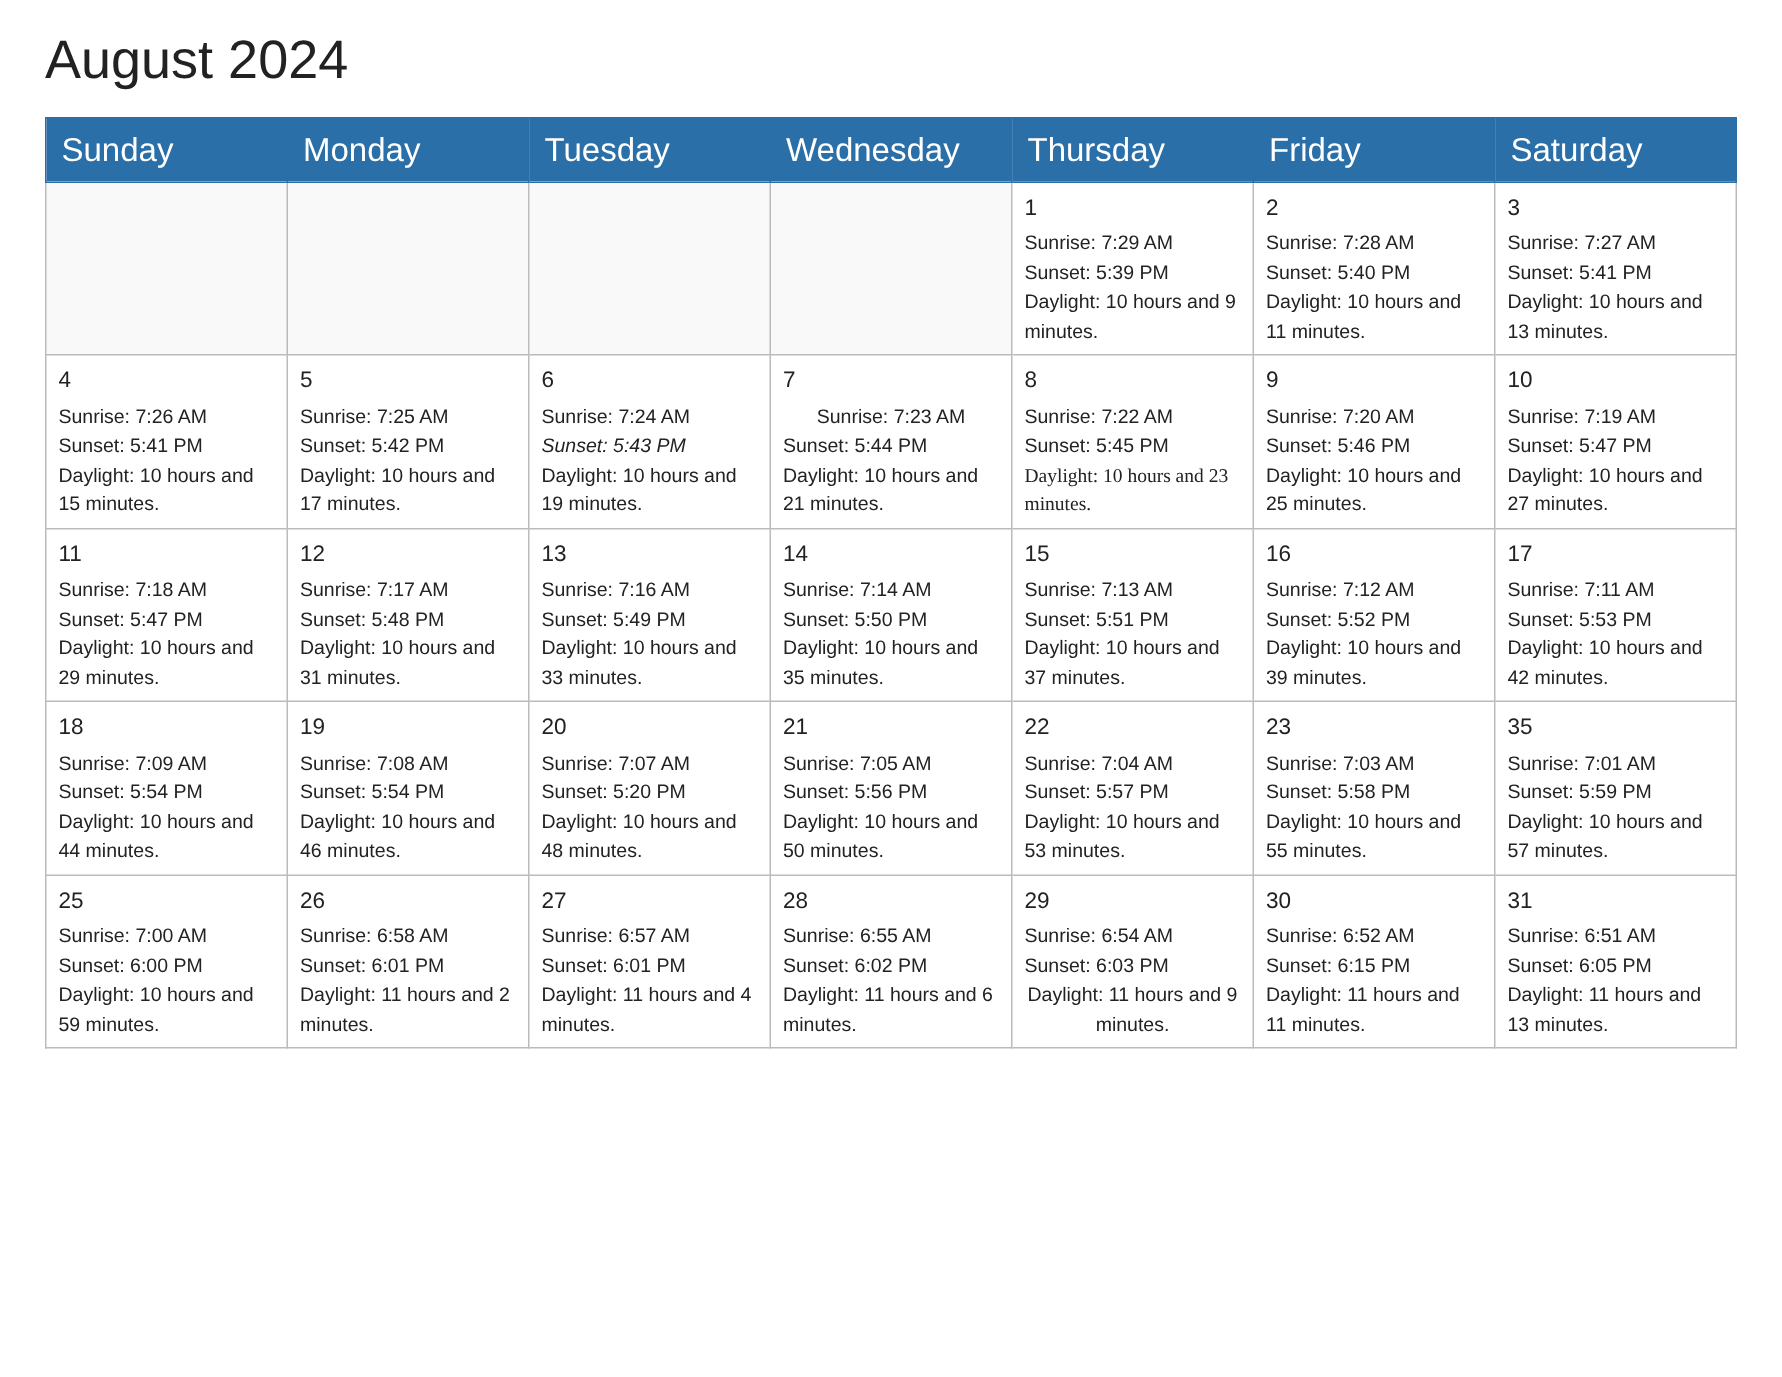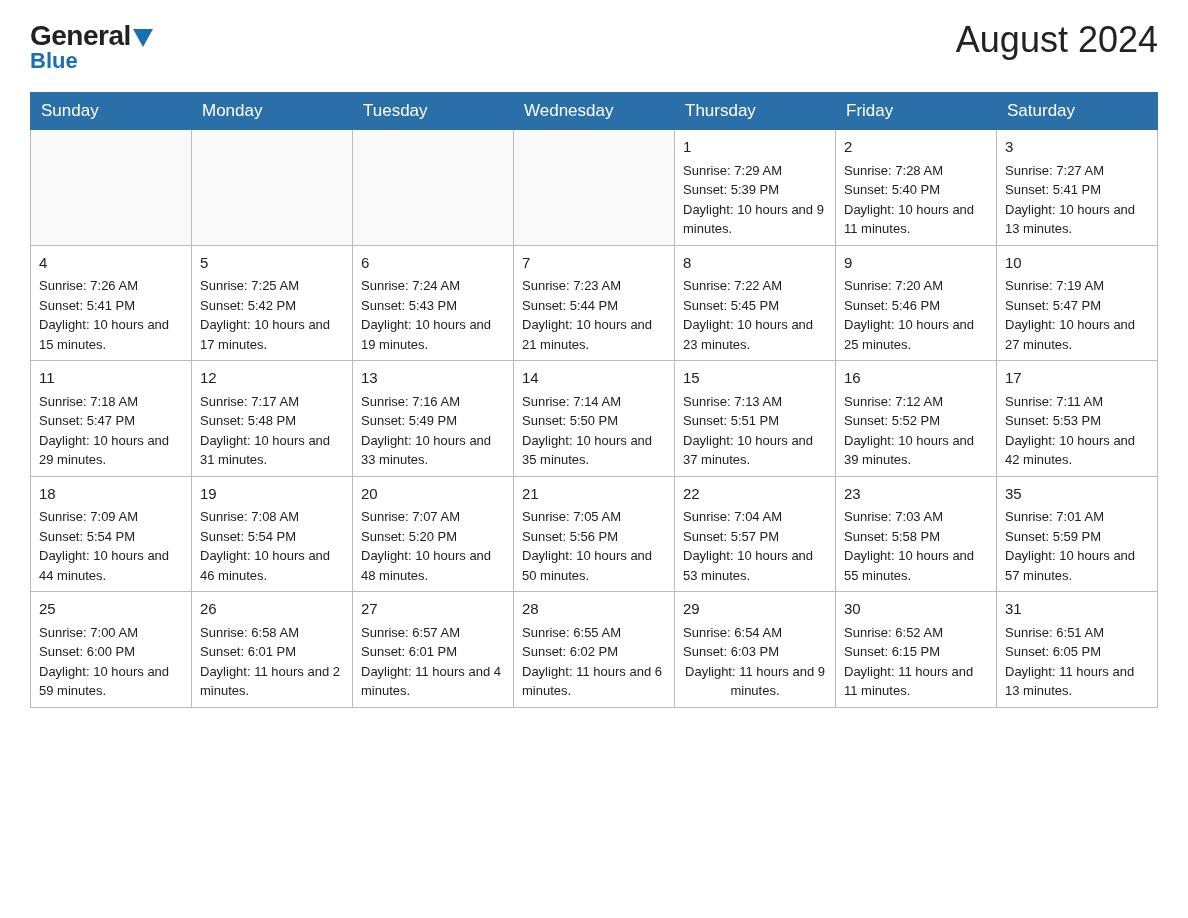--- a/index.html
+++ b/index.html
@@ -97,13 +97,6 @@
 <body>
 
 <div class="header">
-  <div class="logo">
-    <div class="logo-text">
-      <span class="logo-general">General</span>
-      <div class="logo-triangle"></div>
-    </div>
-    <span class="logo-subtitle">Blue</span>
-  </div>
   <div class="title-area">
     <div class="month-title">August 2024</div>
   </div>

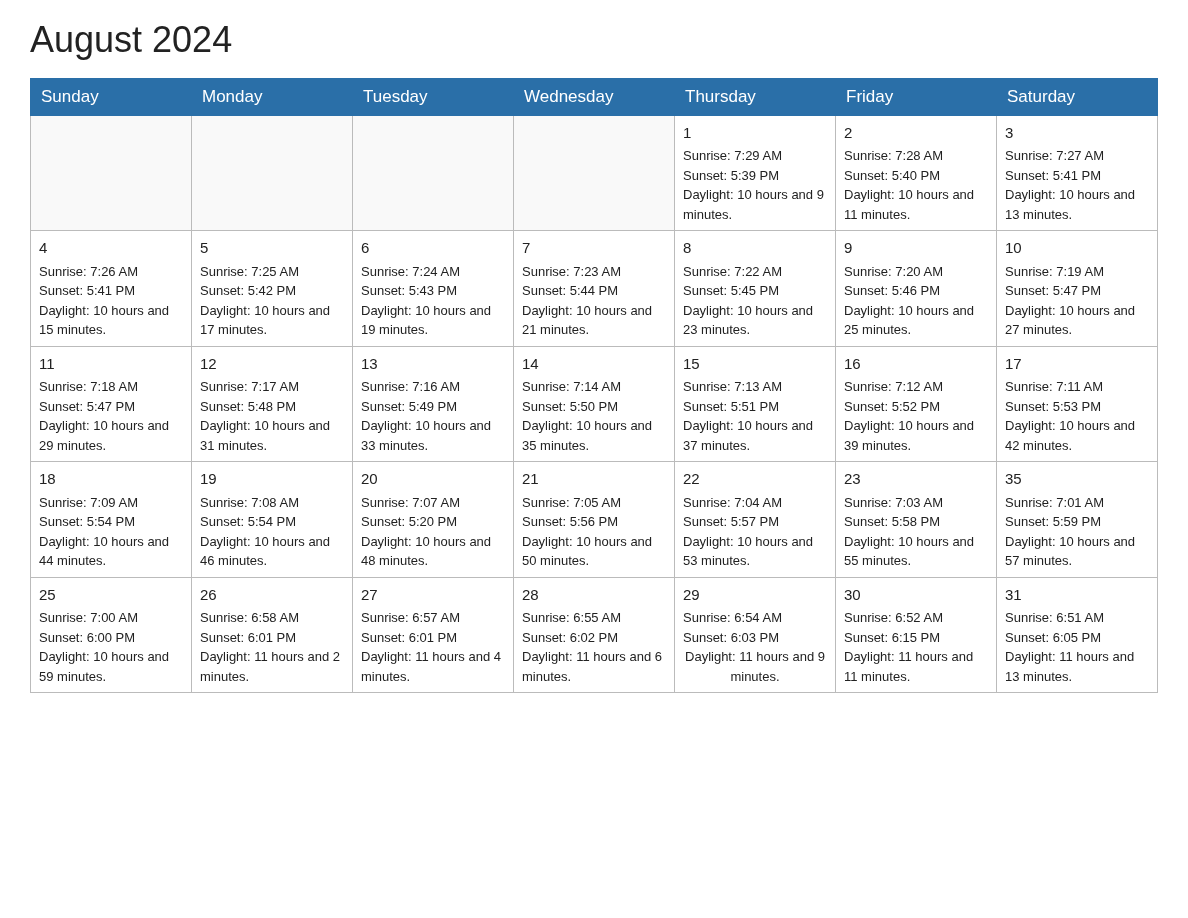--- a/index.html
+++ b/index.html
@@ -67,7 +67,7 @@
     .calendar th {
       background: #2a6fa8;
       color: #fff;
-      font-size: 17px;
+      font-size: 22px;
       font-weight: normal;
       padding: 8px 10px;
       text-align: left;

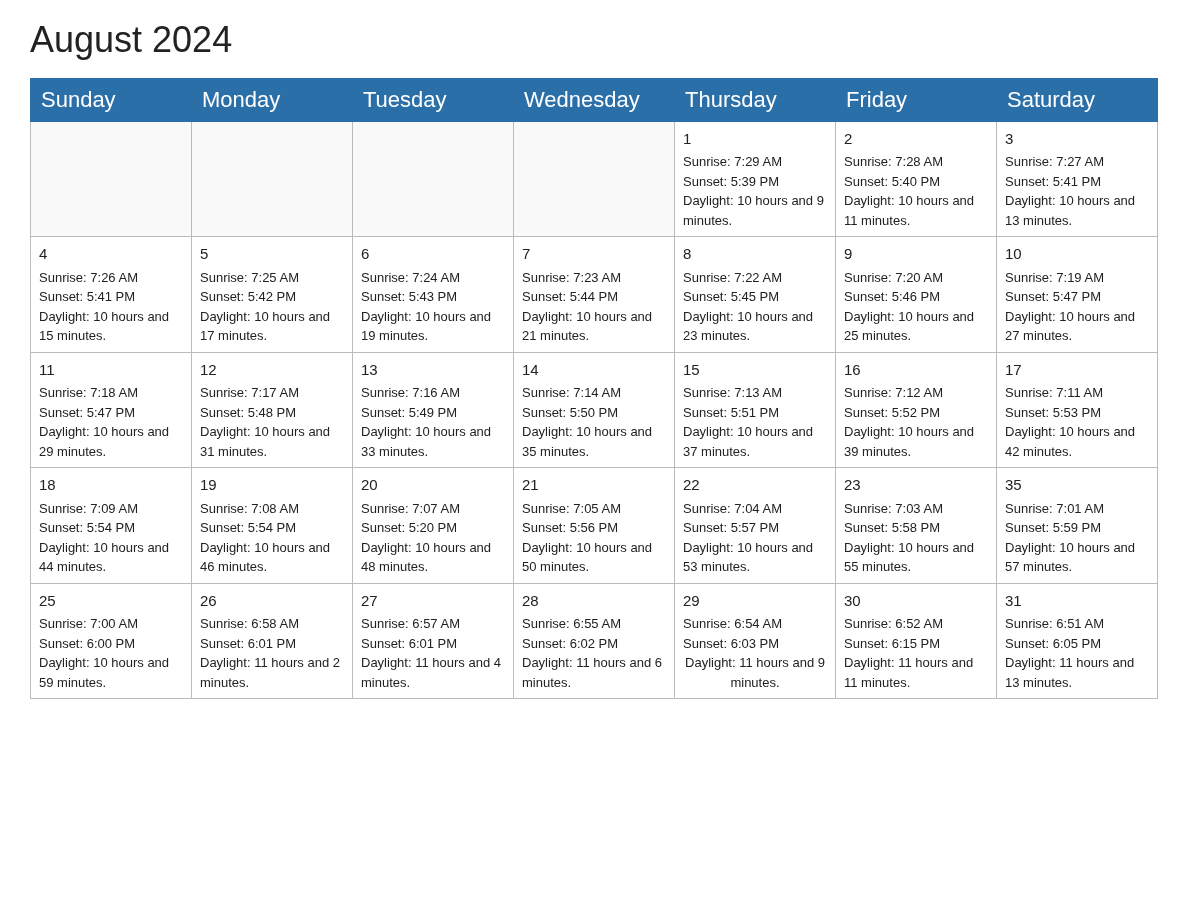--- a/index.html
+++ b/index.html
@@ -160,7 +160,7 @@
         </td>
         <td>
           <span class="day-num">7</span>
-          <span style="display: block;">Sunrise: 7:23 AM</span>
+          <span style="display: block; text-align: center;">Sunrise: 7:23 AM</span>
           <span style="display: block;">Sunset: 5:44 PM</span>
           <span style="display: block;">Daylight: 10 hours and 21 minutes.</span>
         </td>

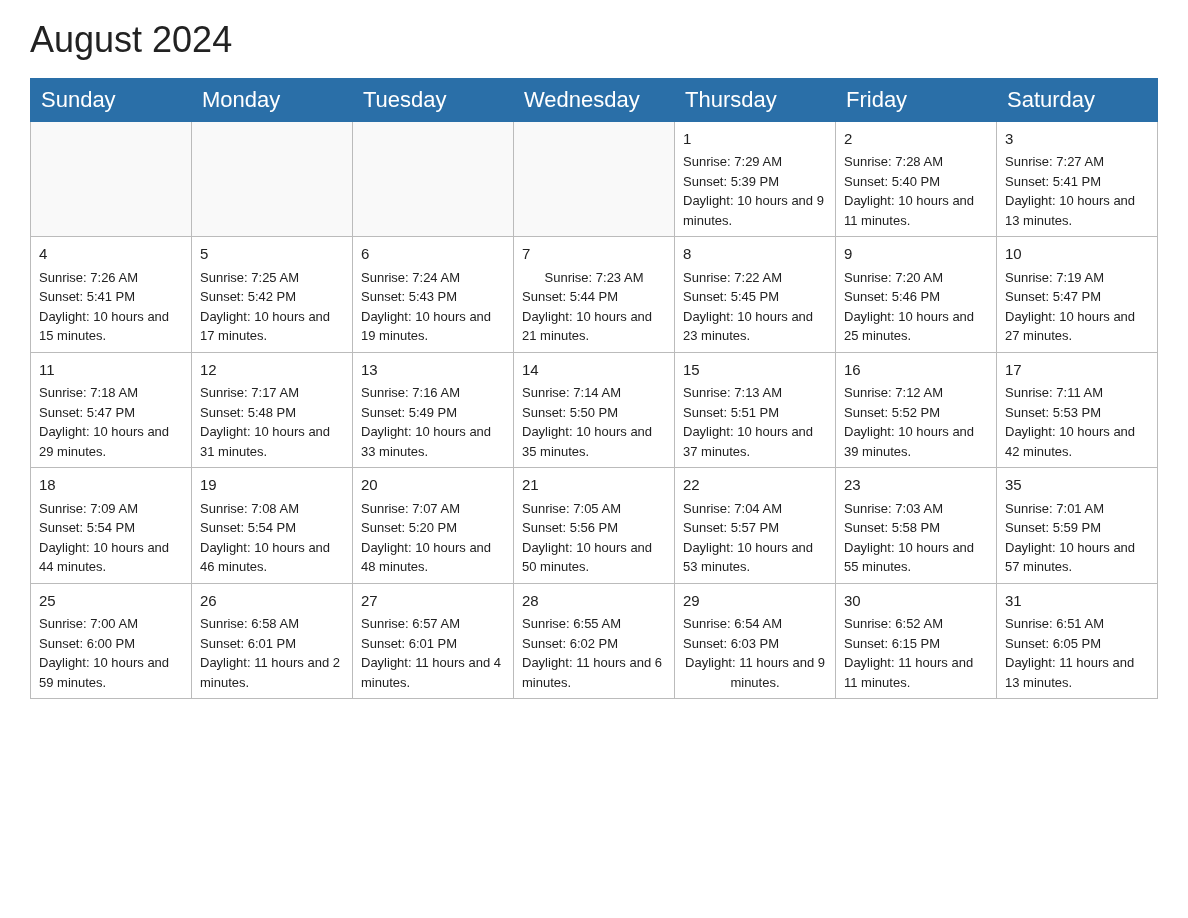--- a/index.html
+++ b/index.html
@@ -155,7 +155,7 @@
         <td>
           <span class="day-num">6</span>
           <span style="display: block;">Sunrise: 7:24 AM</span>
-          <span style="display: block;">Sunset: 5:43 PM</span>
+          <span style="display: block; font-style: italic;">Sunset: 5:43 PM</span>
           <span style="display: block;">Daylight: 10 hours and 19 minutes.</span>
         </td>
         <td>

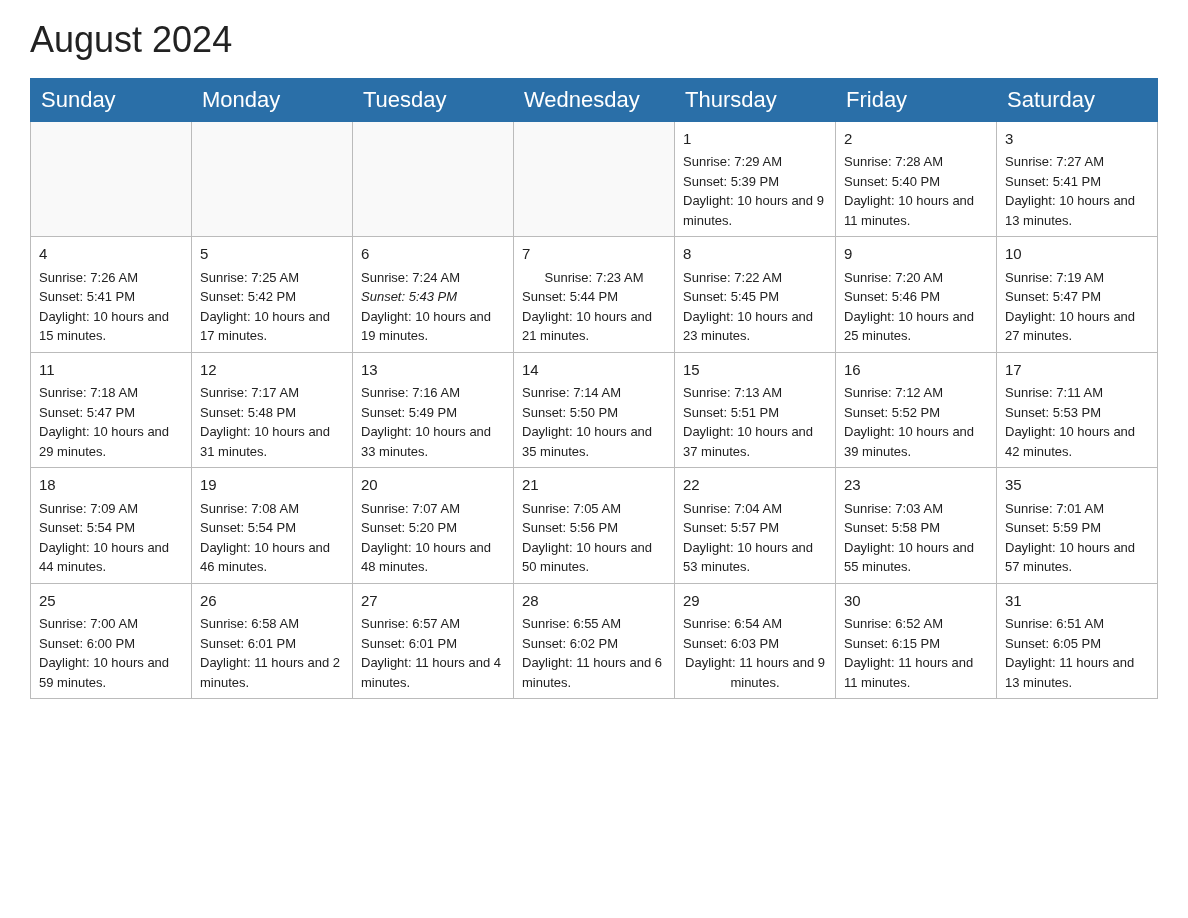--- a/index.html
+++ b/index.html
@@ -168,7 +168,7 @@
           <span class="day-num">8</span>
           <span style="display: block;">Sunrise: 7:22 AM</span>
           <span style="display: block;">Sunset: 5:45 PM</span>
-          <span style="display: block;">Daylight: 10 hours and 23 minutes.</span>
+          <span style="display: block; font-family: Liberation Serif, serif;">Daylight: 10 hours and 23 minutes.</span>
         </td>
         <td>
           <span class="day-num">9</span>

